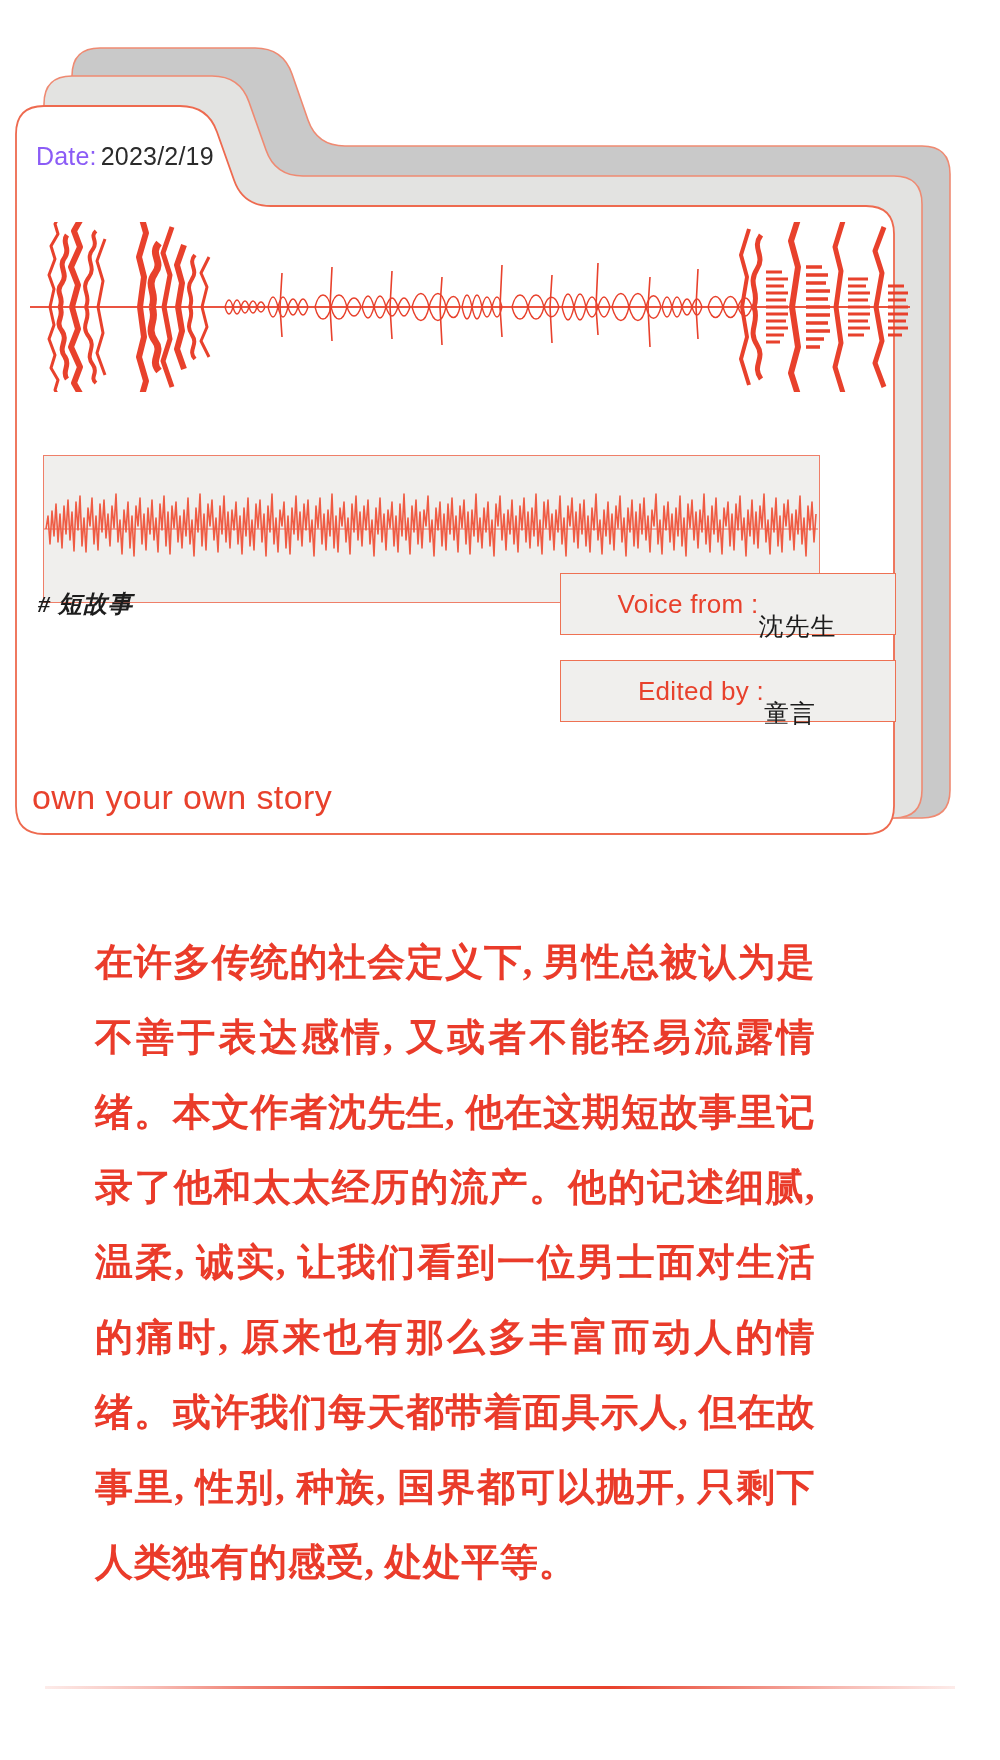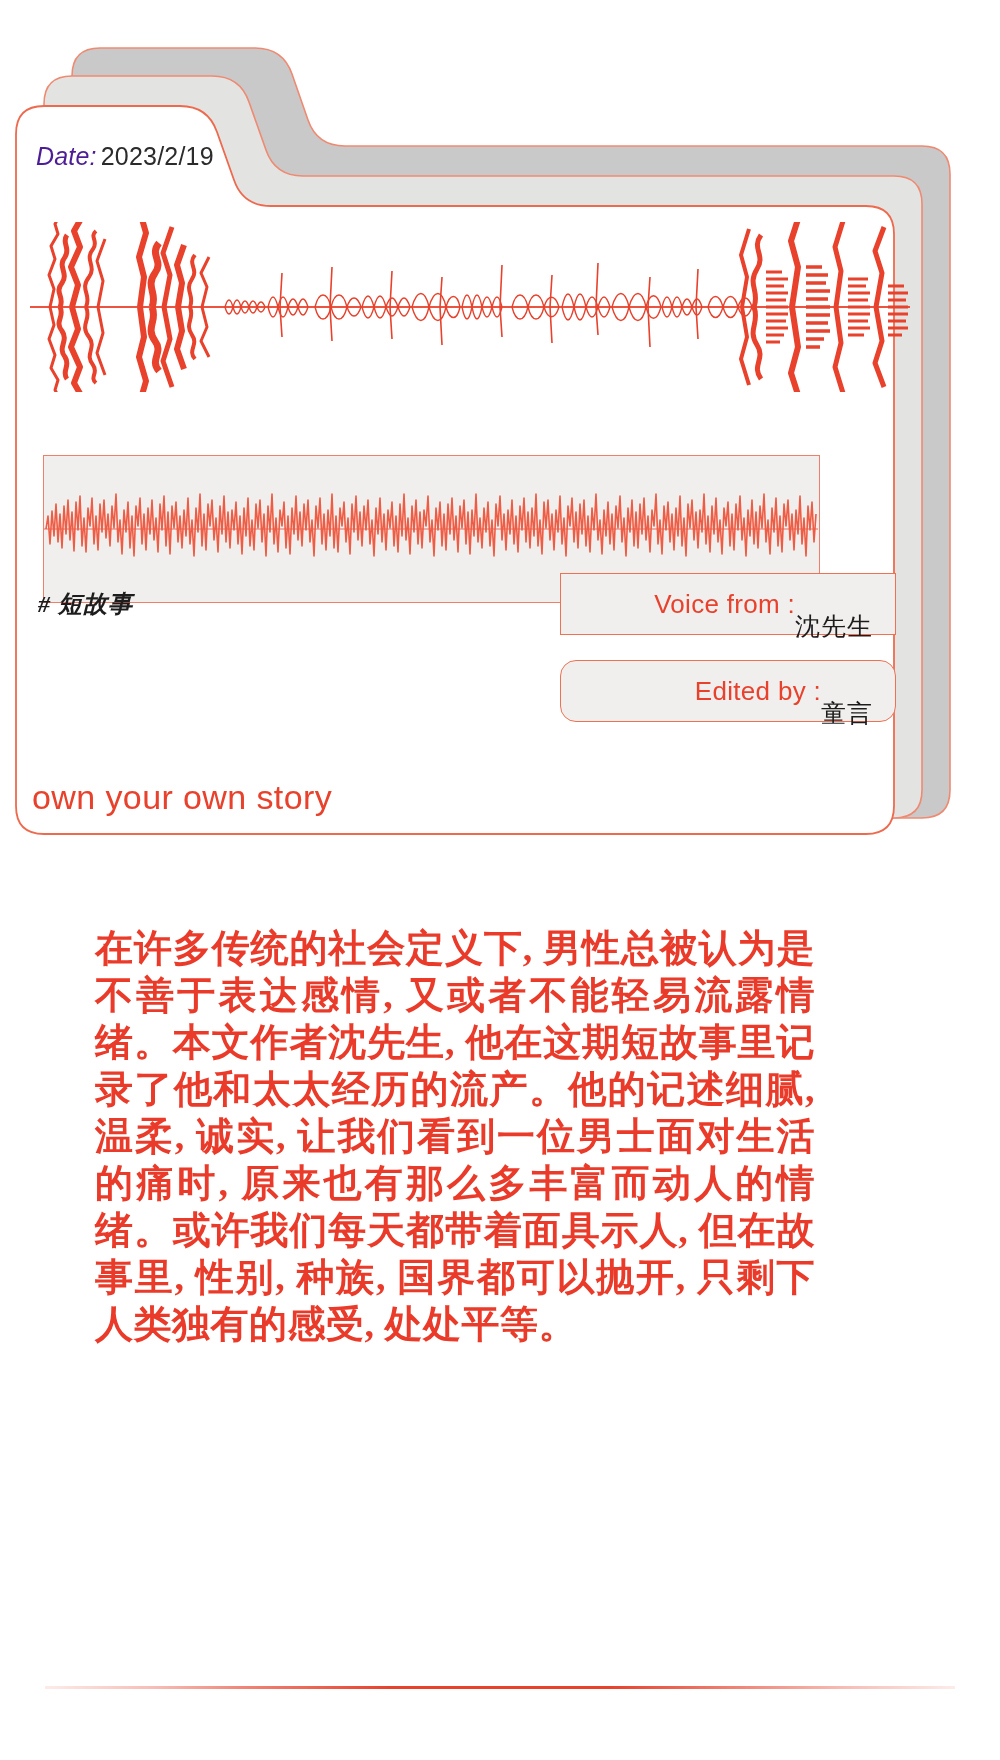--- a/index.html
+++ b/index.html
@@ -38,7 +38,7 @@
     align-items: baseline;
     gap: 4px;
   }
-  .card-date .lbl { color: #4c1d95; font-style: italic; }
+  .card-date .lbl { color: #8b5cf6; }
   .card-date .val { color: #2b2b2b; }
 
   

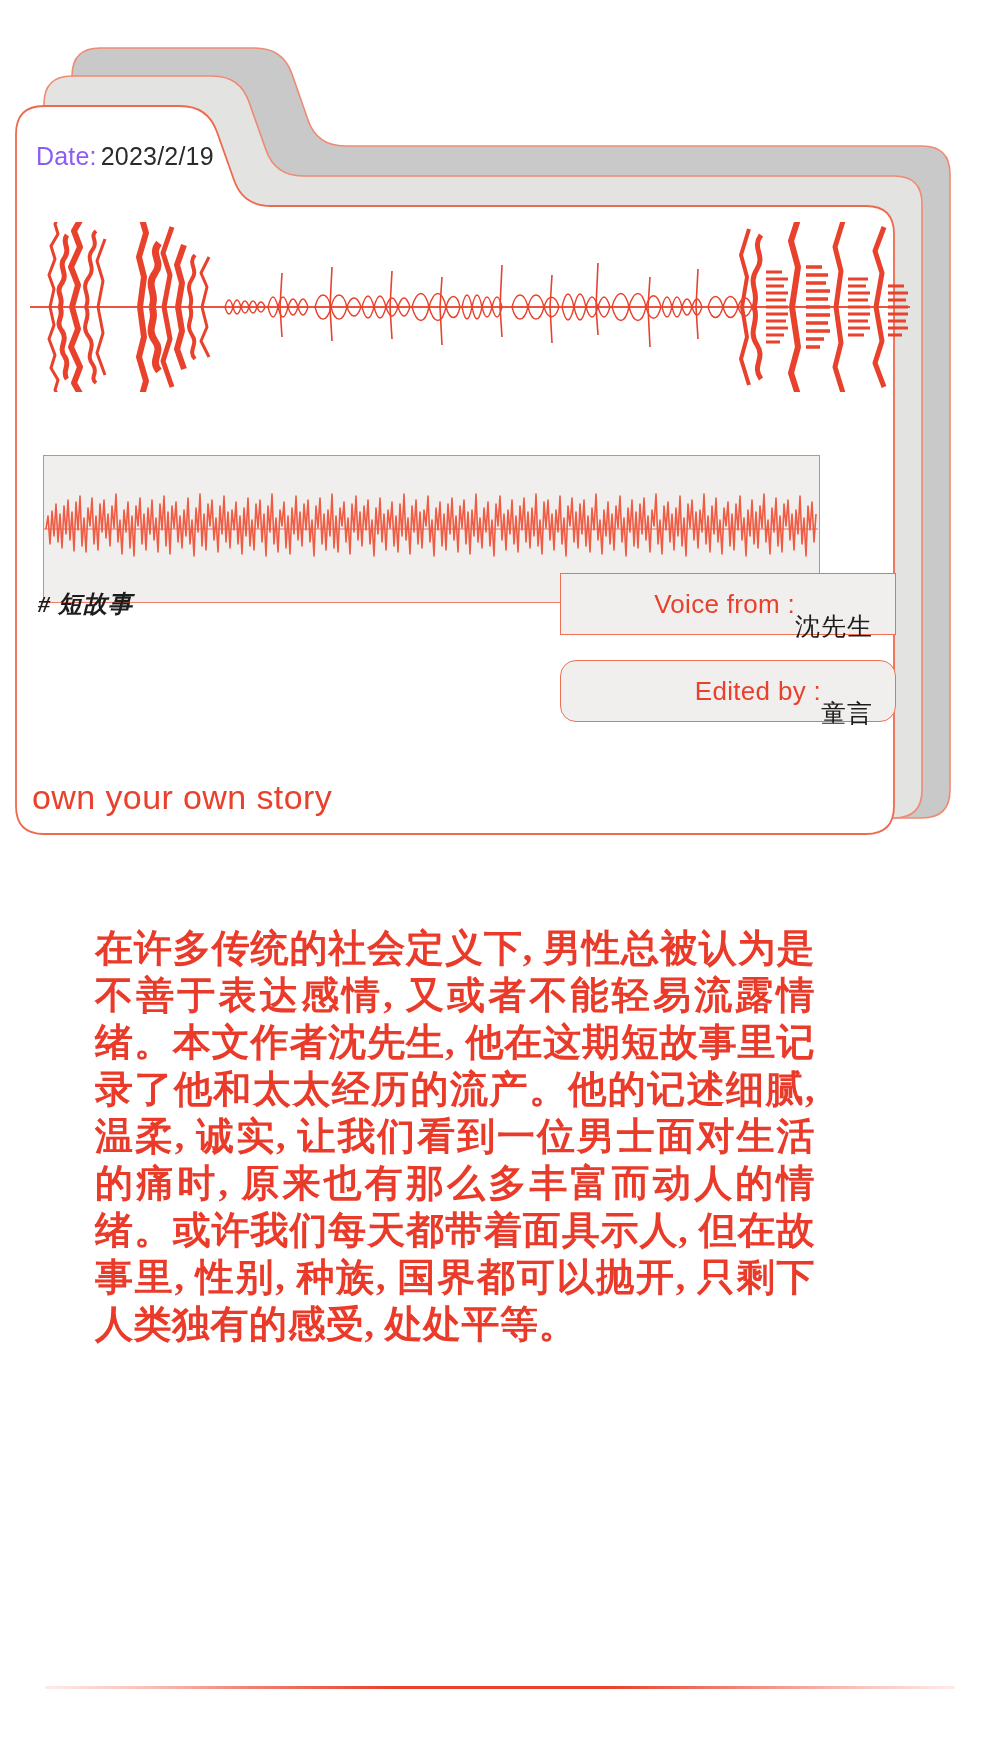--- a/index.html
+++ b/index.html
@@ -88,7 +88,7 @@
     box-sizing: border-box;
     display: flex;
     align-items: center;
-    justify-content: flex-end;
+    justify-content: center;
     padding: 0 22px 0 20px;
   }
   .meta-box.voice { top: 573px; }

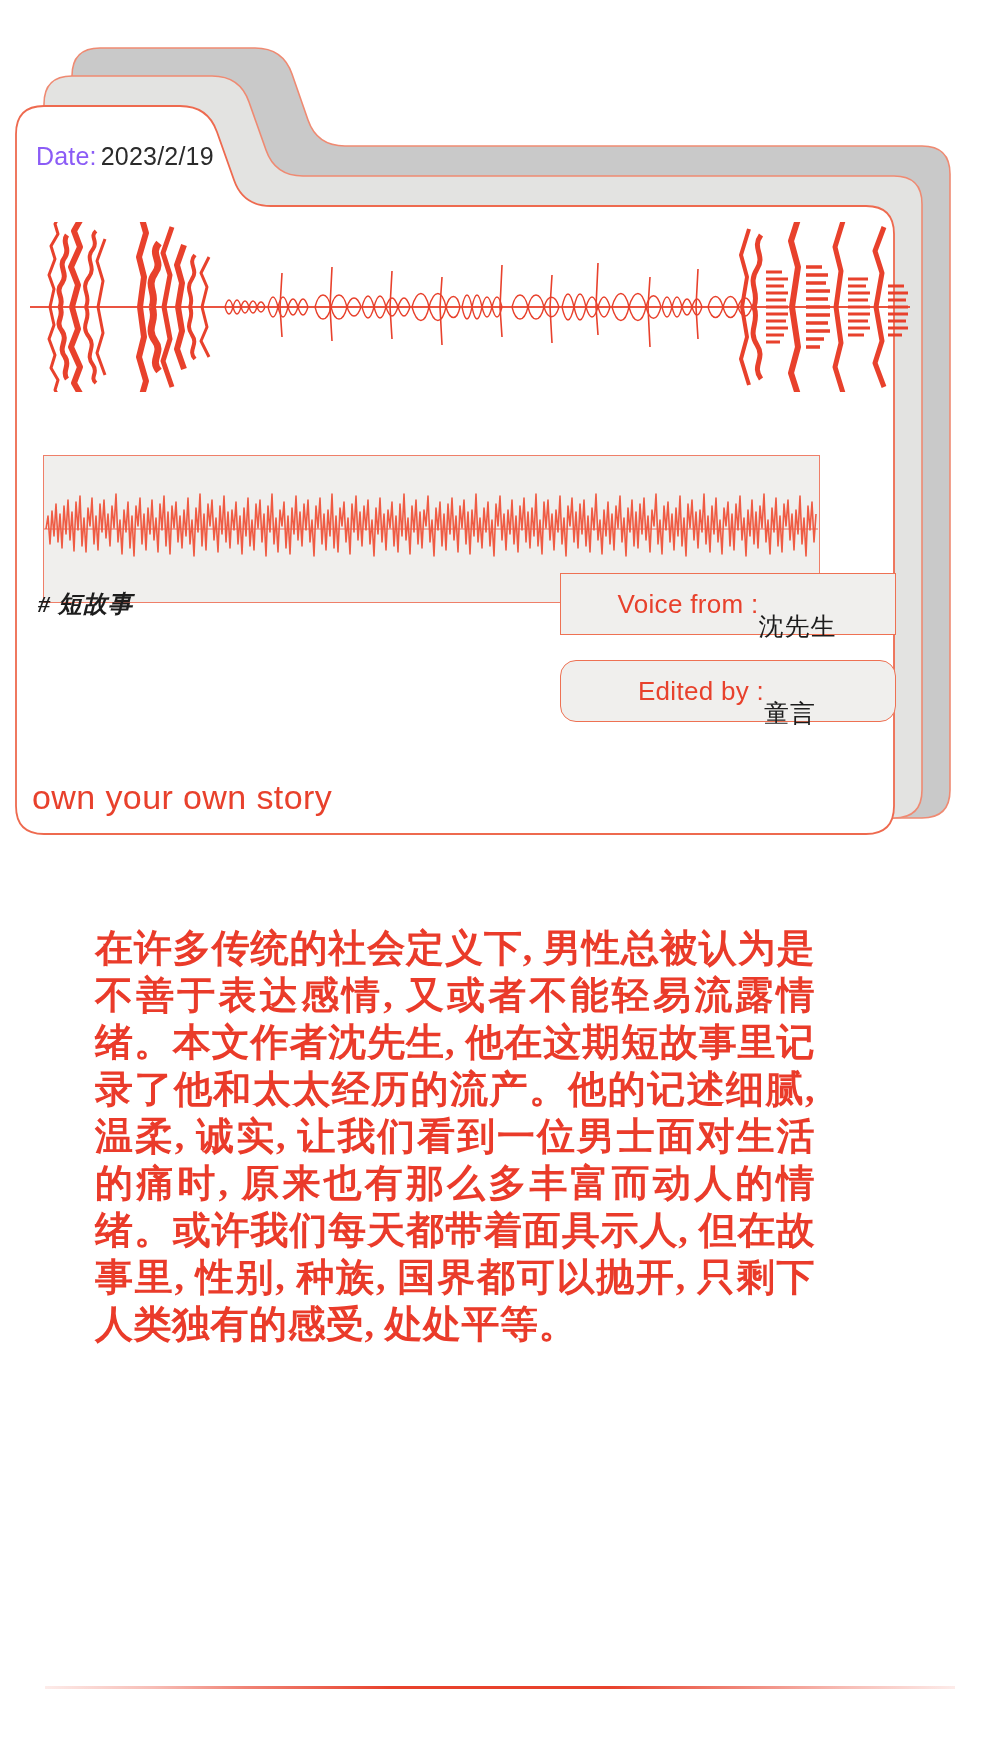--- a/index.html
+++ b/index.html
@@ -92,7 +92,7 @@
     padding: 0 22px 0 20px;
   }
   .meta-box.voice { top: 573px; }
-  .meta-box.edited { top: 660px; border-radius: 16px; }
+  .meta-box.edited { top: 660px; }
   .meta-label {
     color: #e8412c;
     font-size: 26px;

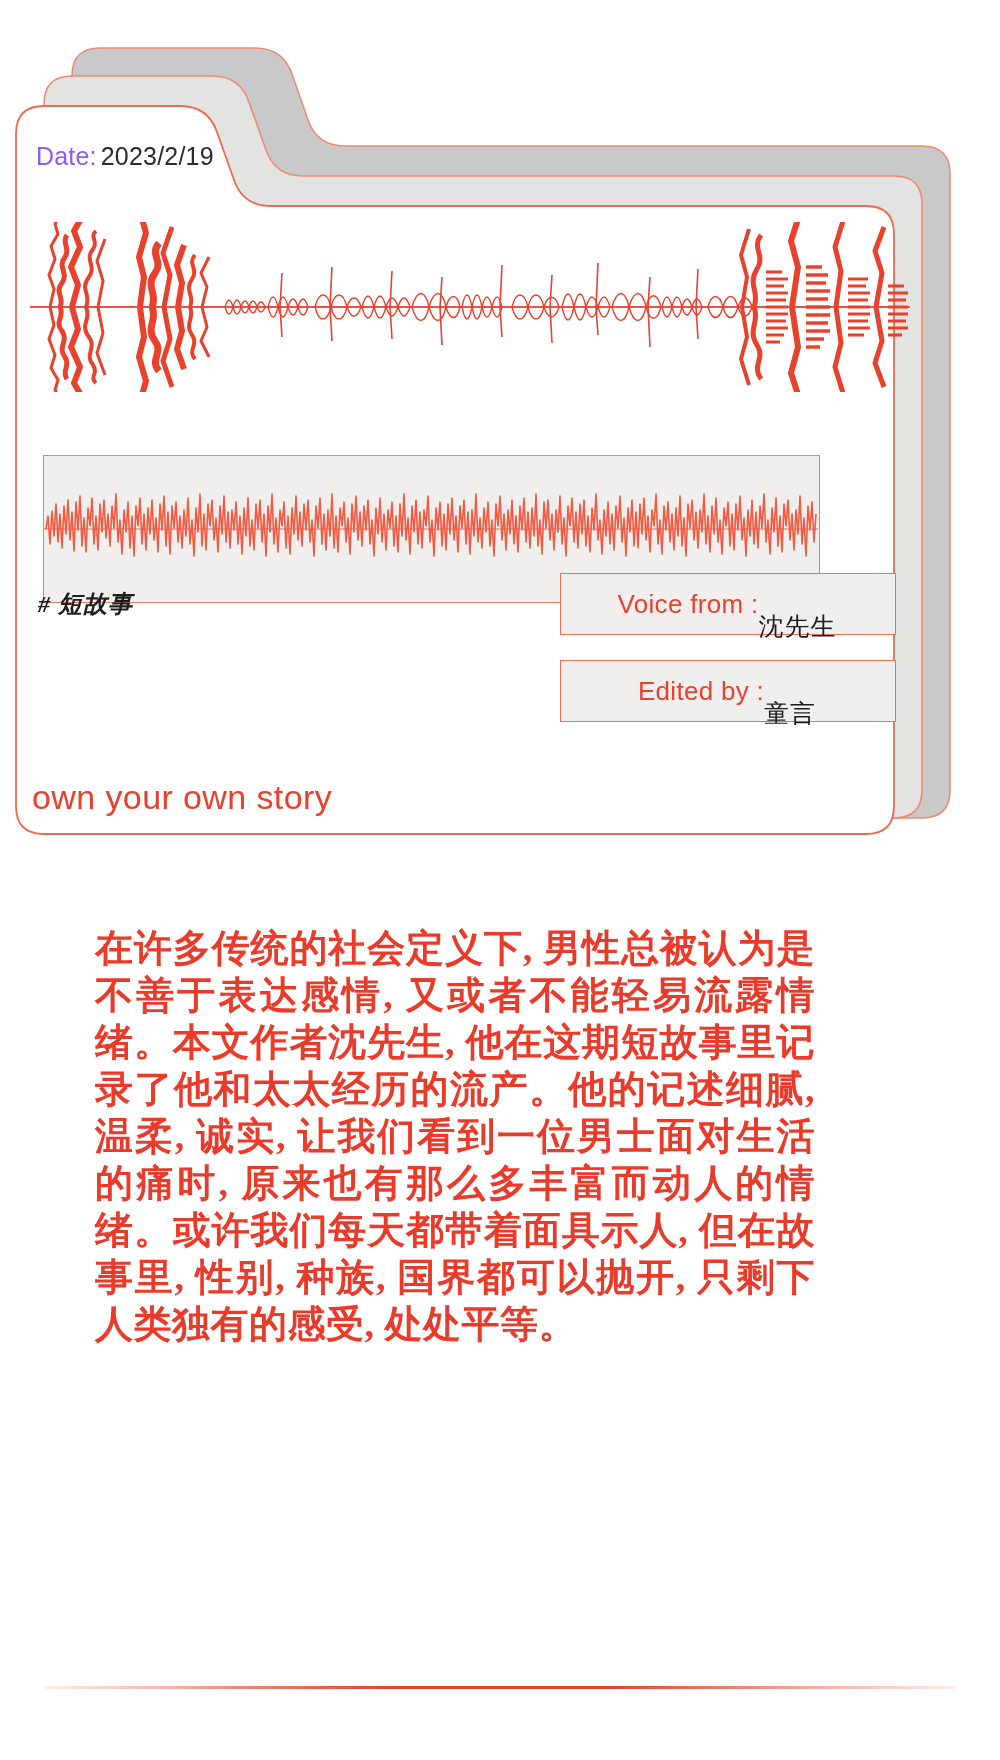--- a/index.html
+++ b/index.html
@@ -129,7 +129,7 @@
     font-family: "Liberation Serif", "DejaVu Serif", serif;
     font-weight: bold;
     font-size: 38px;
-    line-height: 47px;
+    line-height: 75px;
     letter-spacing: 0.5px;
     text-align: justify;
     text-justify: inter-character;

